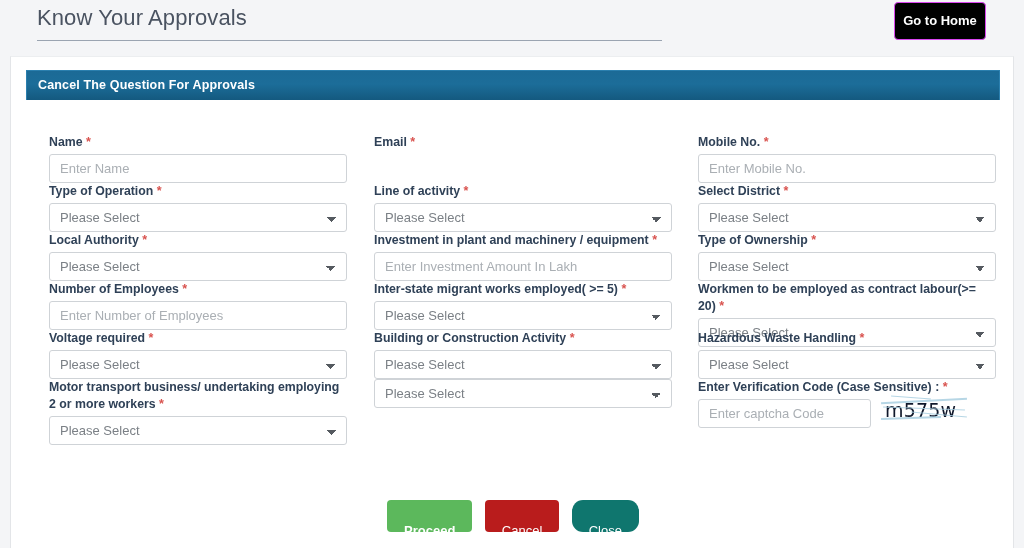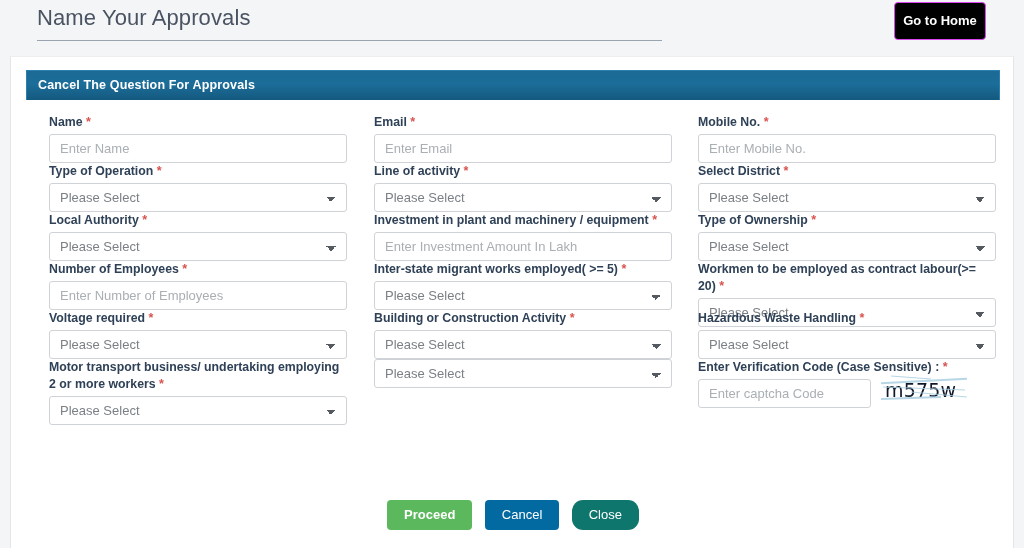--- a/index.html
+++ b/index.html
@@ -218,7 +218,7 @@
 <div id="page">
 
   <div class="topbar">
-    <div class="page-title">Name Your Approvals</div>
+    <div class="page-title">Know Your Approvals</div>
     <div class="title-rule"></div>
     <div class="gotohome-btn">Go to Home</div>
   </div>

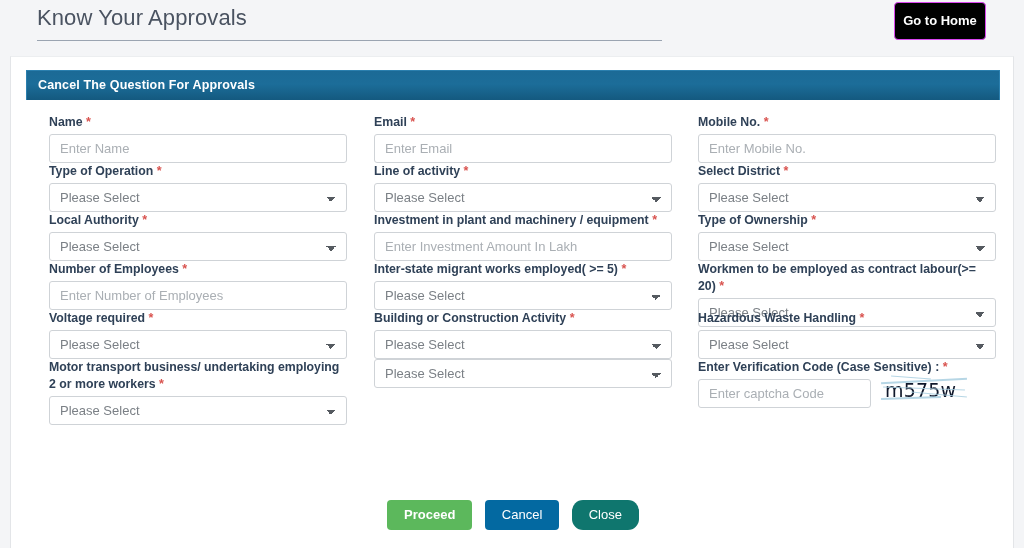--- a/index.html
+++ b/index.html
@@ -101,6 +101,7 @@
 
   .field {
     position: absolute;
+    margin-top: 20px;
   }
 
   .field-label {

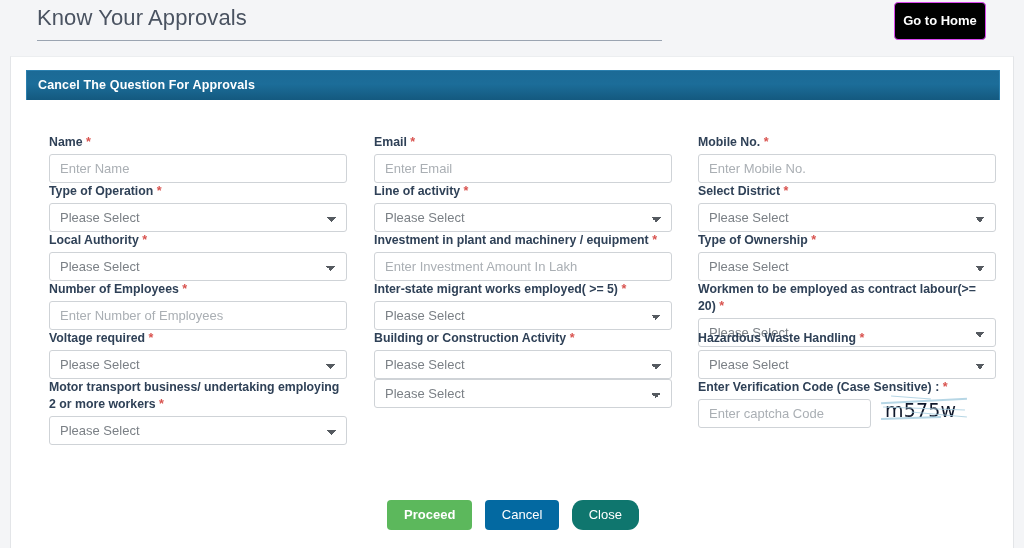--- a/index.html
+++ b/index.html
@@ -237,7 +237,6 @@
             </div>
             <div class="field" style="left: 348px; top: 0px; width: 298px;">
               <div class="field-label">Email<span class="req"> *</span></div>
-              <input type="text" class="ctl" placeholder="Enter Email" style="">
             </div>
             <div class="field" style="left: 672px; top: 0px; width: 298px;">
               <div class="field-label">Mobile No.<span class="req"> *</span></div>

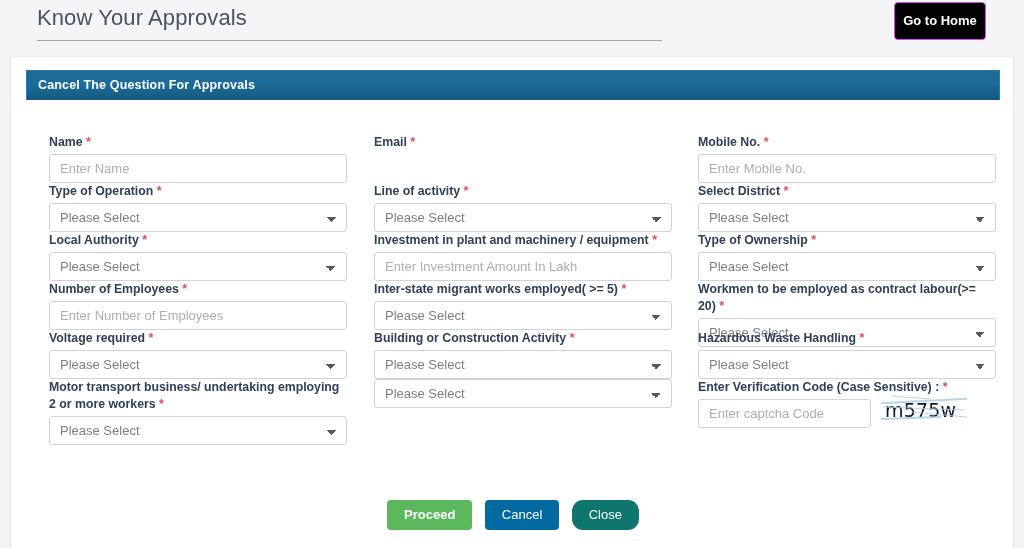--- a/index.html
+++ b/index.html
@@ -204,7 +204,7 @@
     font-family: "Liberation Sans", sans-serif;
     font-size: 13px;
     color: #ffffff;
-    padding: 0 17px;
+    padding: 16px 17px;
     margin: 0 4px;
     cursor: pointer;
     vertical-align: top;

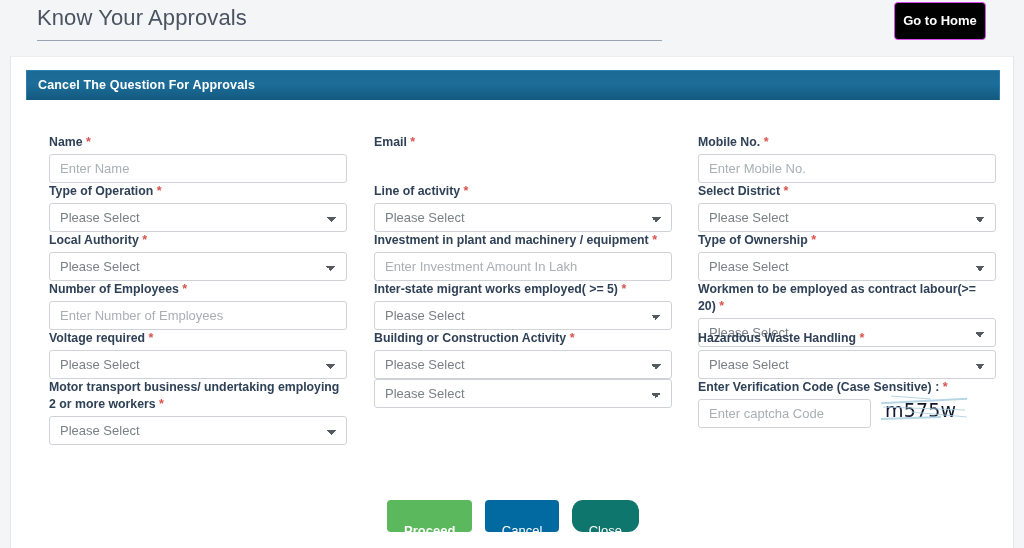--- a/index.html
+++ b/index.html
@@ -210,7 +210,7 @@
     vertical-align: top;
   }
   .btn-proceed { background: #5cb85c; font-weight: 700; }
-  .btn-cancel  { background: #0369a1; font-weight: 400; }
+  .btn-cancel  { background: #b91c1c; font-weight: 400; }
   .btn-close   { background: #0f766e; font-weight: 400; border-radius: 11px; }
 </style>
 </head>

